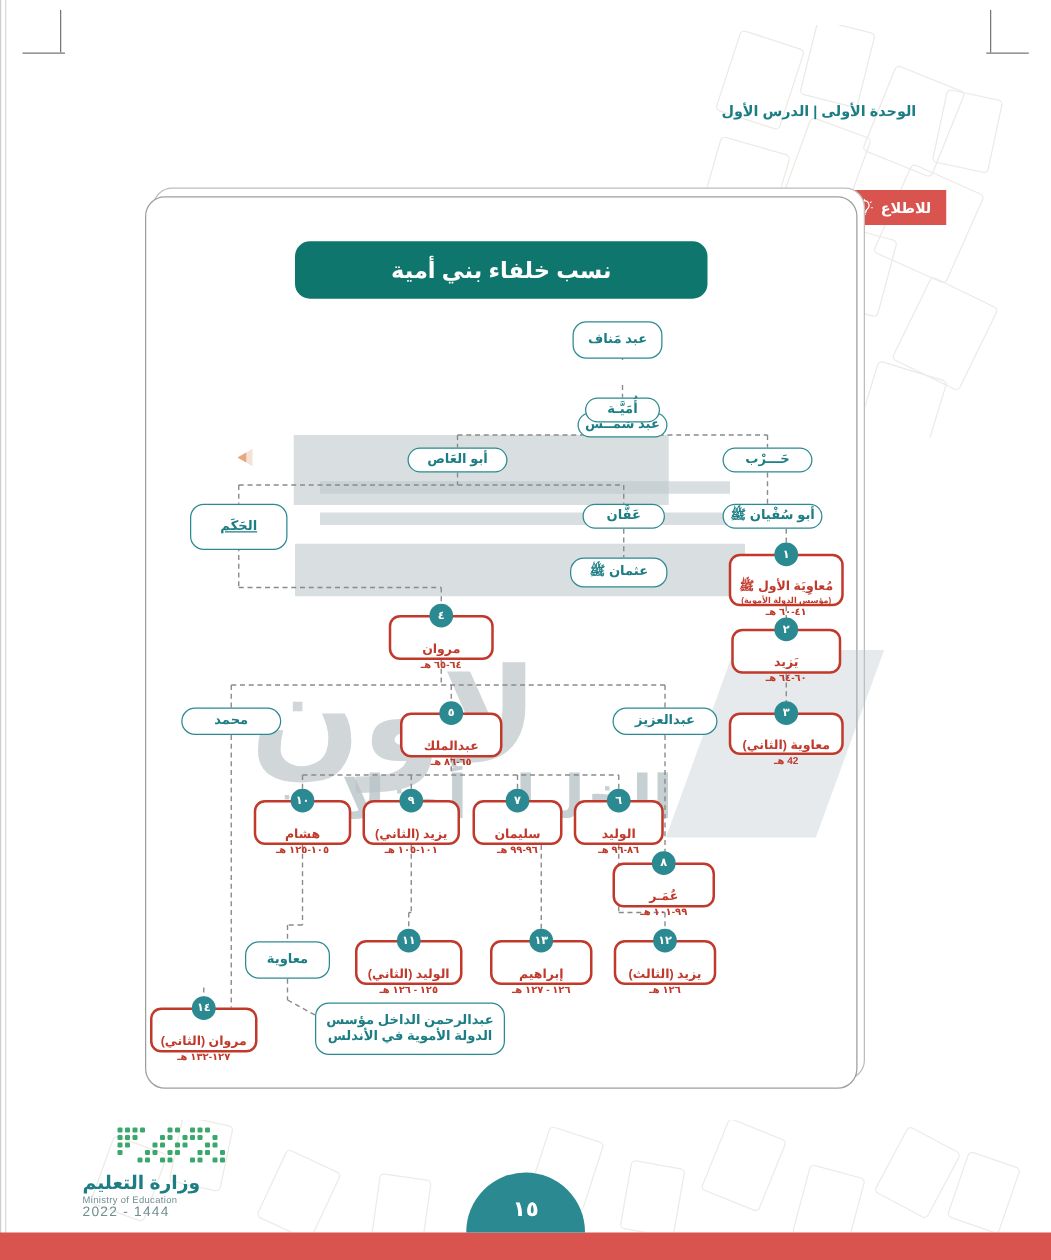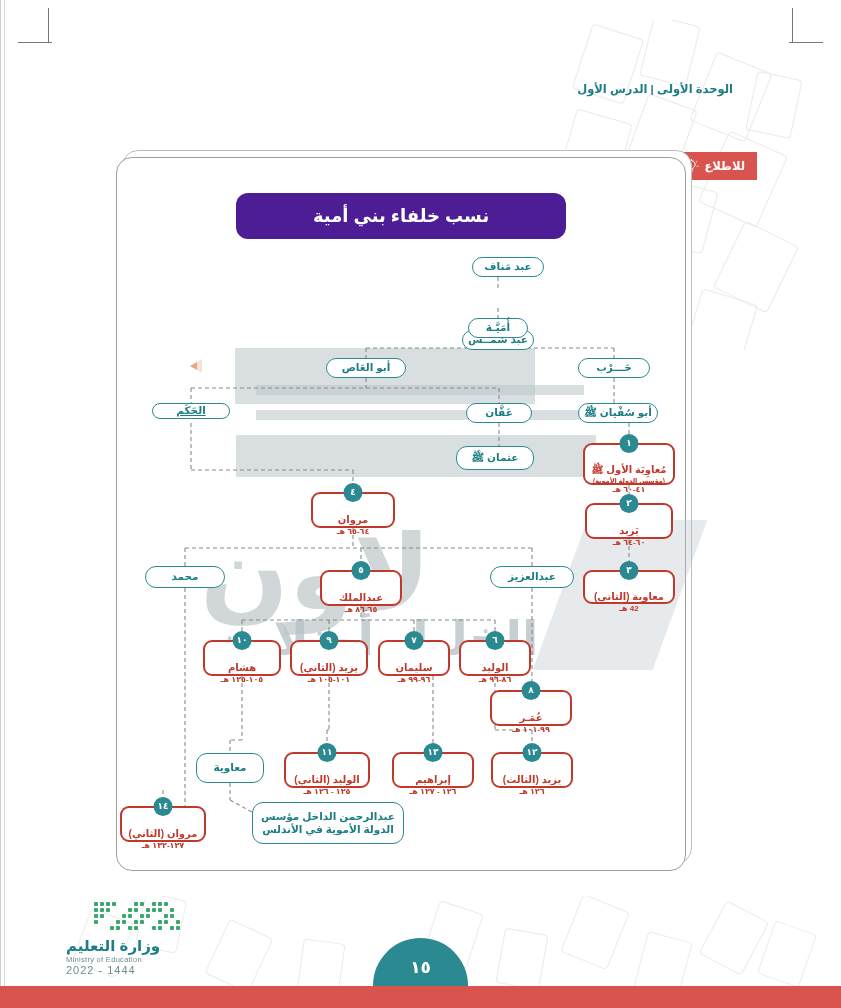--- a/index.html
+++ b/index.html
@@ -45,7 +45,7 @@
     border:1px solid #9e9e9e;border-radius:16px;background:#fff;}
   
   .chart-title{position:absolute;left:236px;top:193px;width:330px;height:46px;
-    background:#4c1d95;border-radius:12px;color:#fff;font-size:18px;
+    background:#0f766e;border-radius:12px;color:#fff;font-size:18px;
     font-weight:bold;display:flex;align-items:center;justify-content:center;}
   
   .wm{position:absolute;pointer-events:none;user-select:none;}

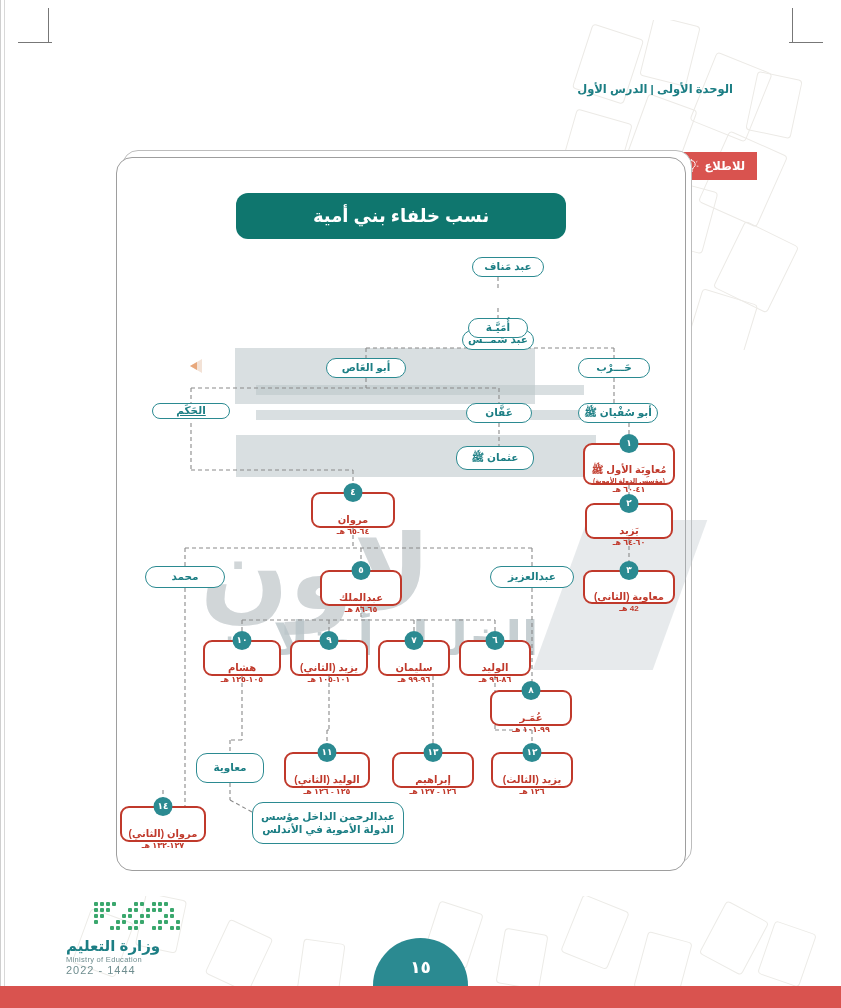--- a/index.html
+++ b/index.html
@@ -295,7 +295,7 @@
 <div class="chart-title">نسب خلفاء بني أمية</div>
 
 <div id="nodes">
-    <div class="node teal" style="left: 472px; top: 257px; width: 72px; height: 20px; padding: 0px 4px; justify-content: center;">
+    <div class="node teal" style="left: 458px; top: 257px; width: 72px; height: 30px; padding: 0px 4px; justify-content: center;">
       <span>عبد مَناف</span>
     </div>
     <div class="node teal" style="left: 462px; top: 288px; width: 72px; height: 20px; padding: 0px 4px; margin-top: 42px;">

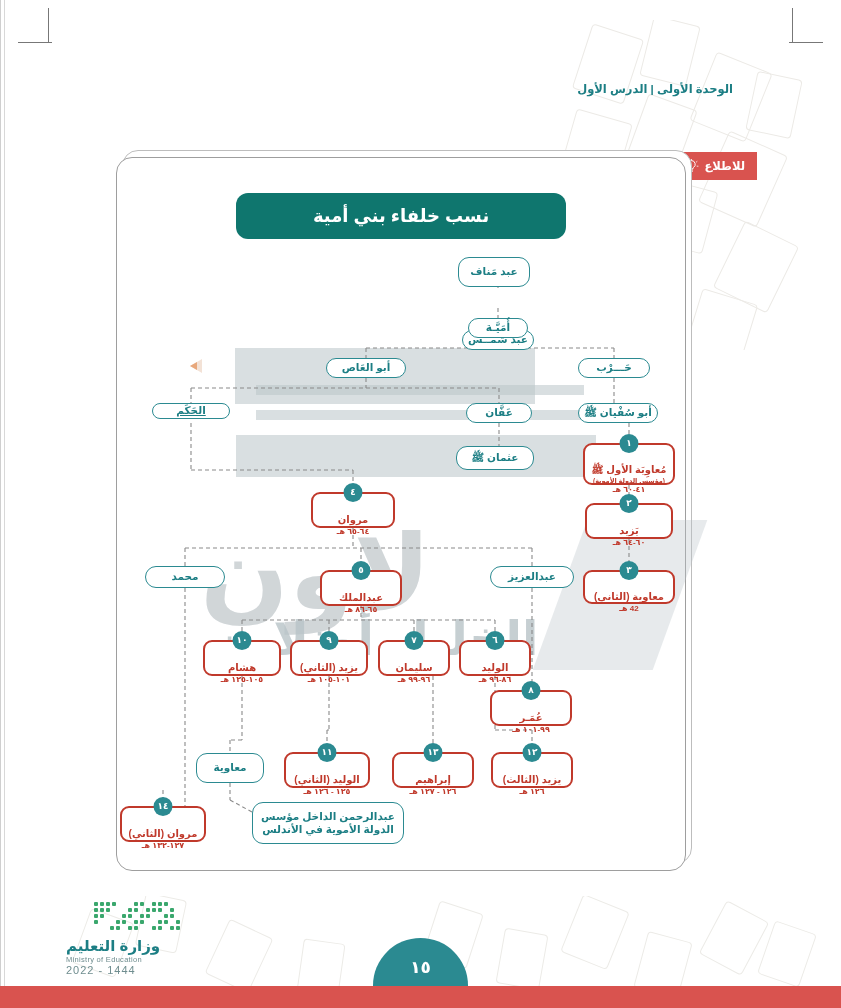--- a/index.html
+++ b/index.html
@@ -310,7 +310,7 @@
     <div class="node teal" style="left: 578px; top: 358px; width: 72px; height: 20px; padding: 0px 4px;">
       <span>حَـــرْب</span>
     </div>
-    <div class="node teal" style="left: 152px; top: 403px; width: 78px; height: 16px; padding: 0px 4px; text-decoration: underline;">
+    <div class="node teal" style="left: 152px; top: 403px; width: 78px; height: 37px; padding: 0px 4px; text-decoration: underline;">
       <span>الحَكَم</span>
     </div>
     <div class="node teal" style="left: 466px; top: 403px; width: 66px; height: 20px; padding: 0px 4px;">

